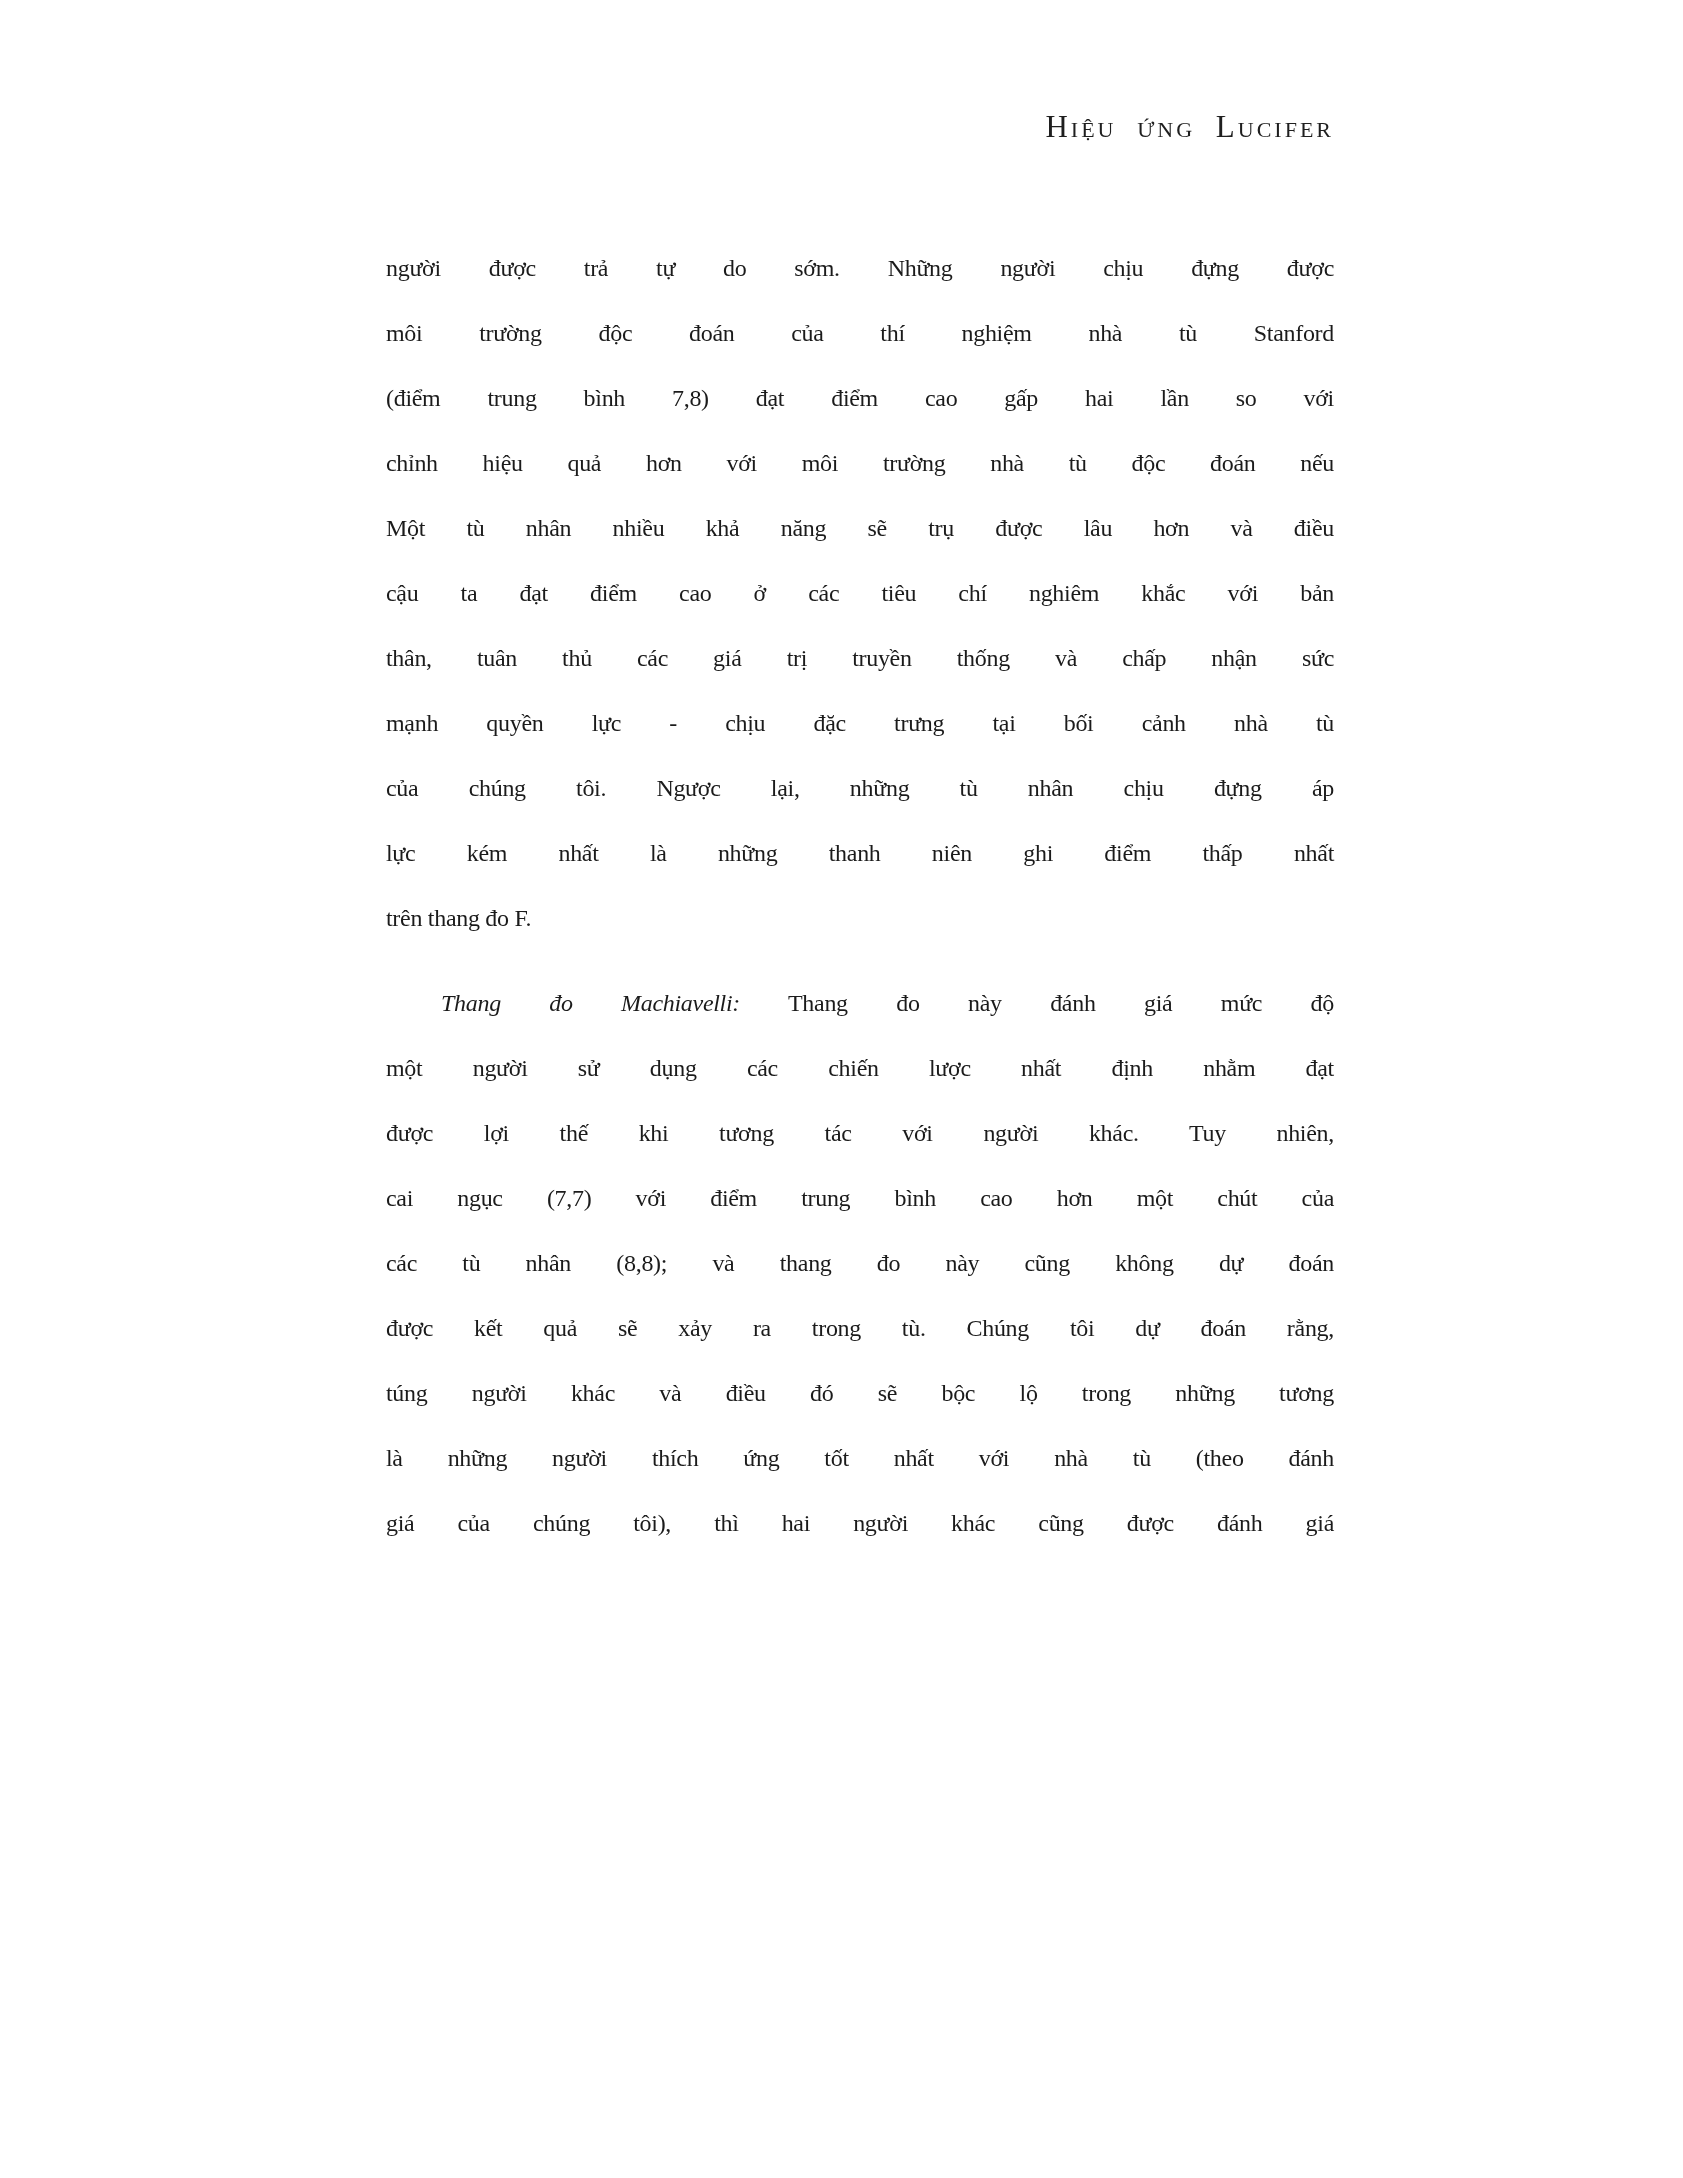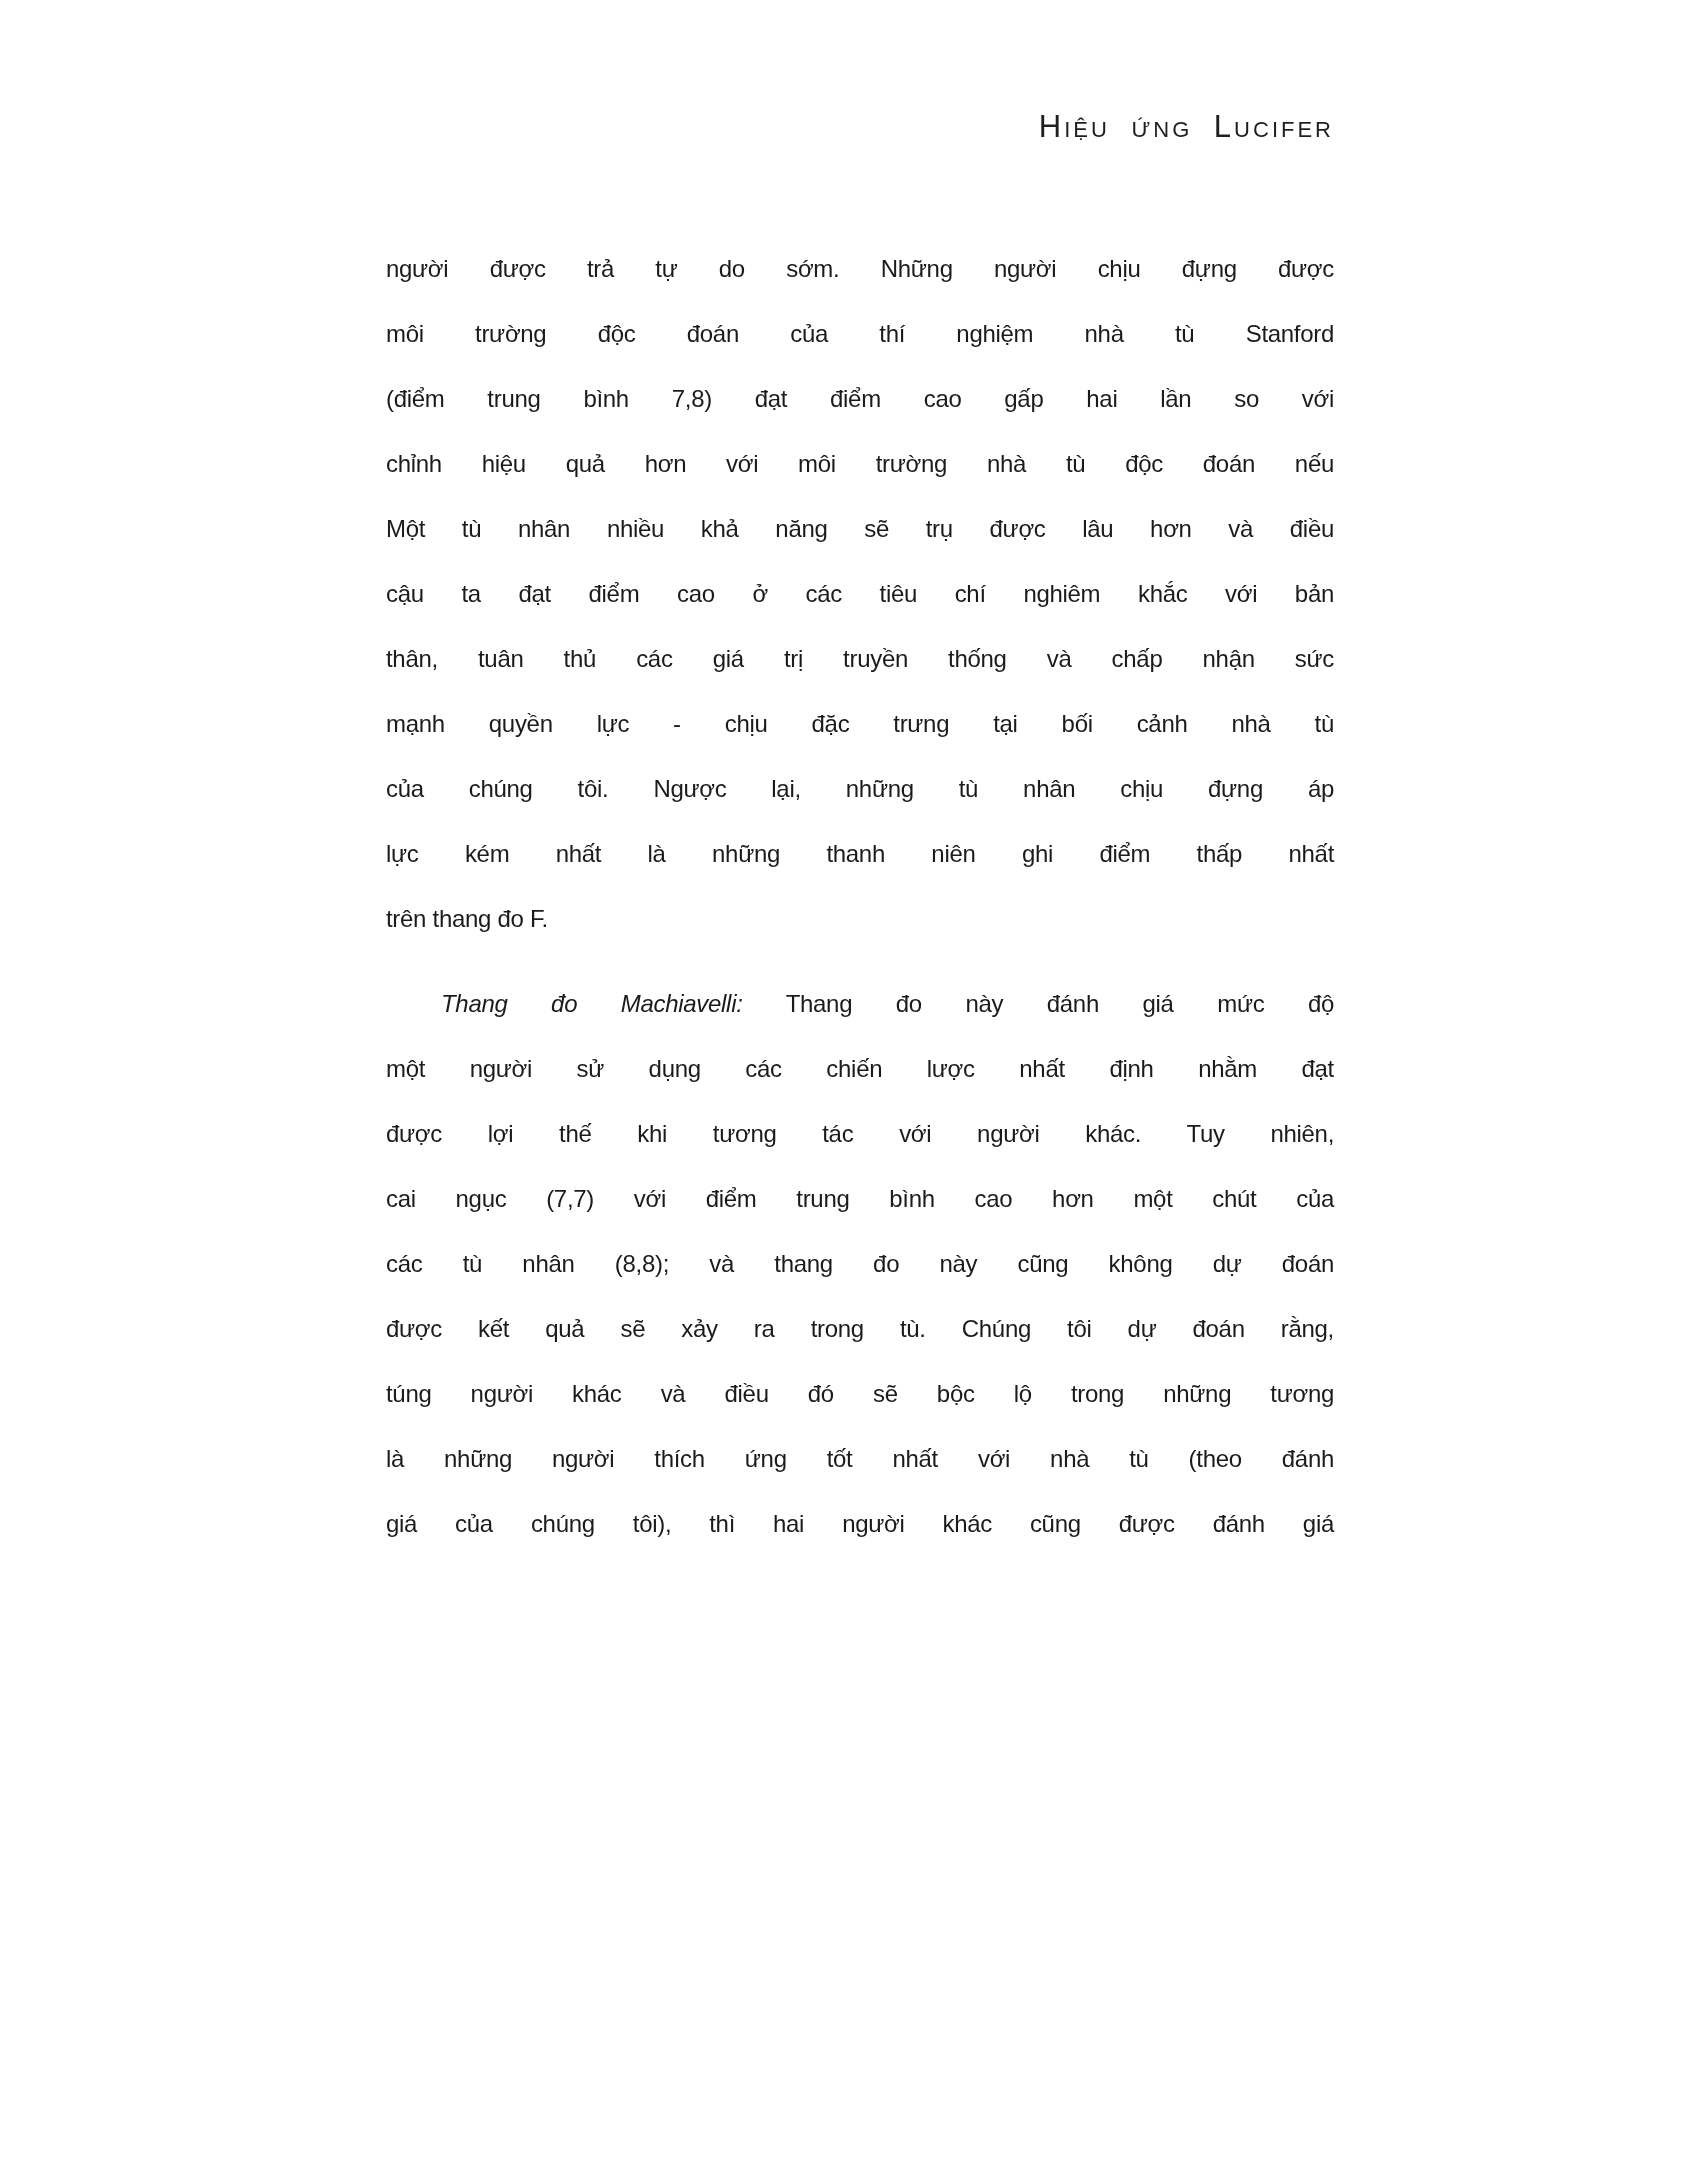--- a/index.html
+++ b/index.html
@@ -12,7 +12,7 @@
     width: 1683px;
     height: 1912px;
     background: #ffffff;
-    font-family: Liberation Sans, sans-serif;
+    font-family: Liberation Serif, serif;
     color: #1b1b1b;
     overflow: hidden;
   }

